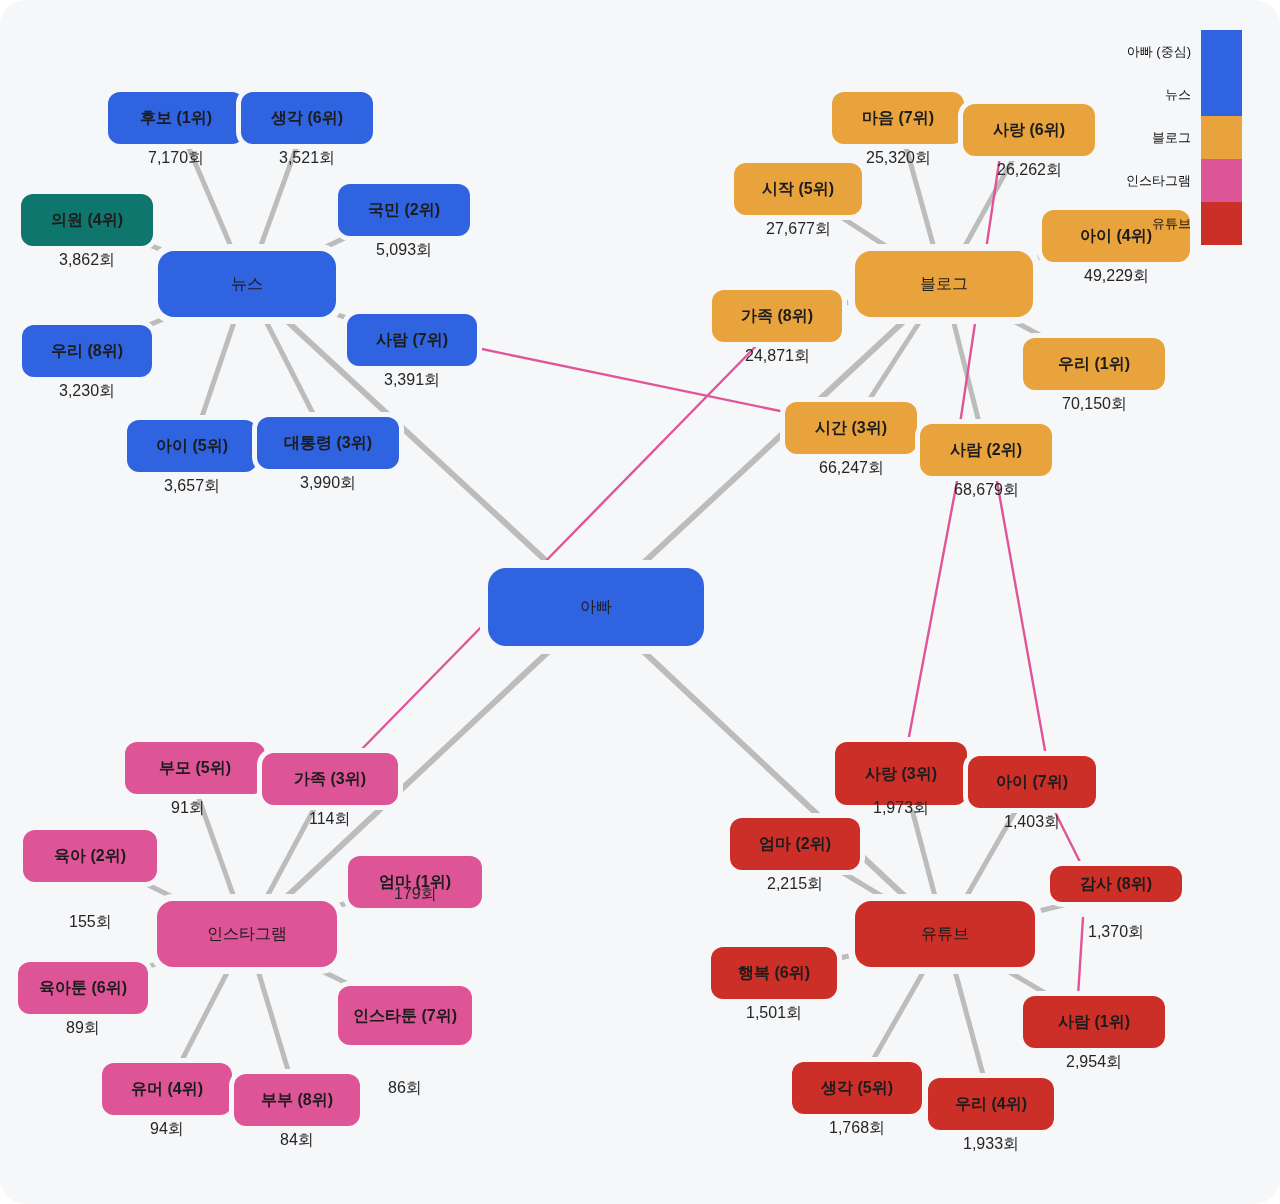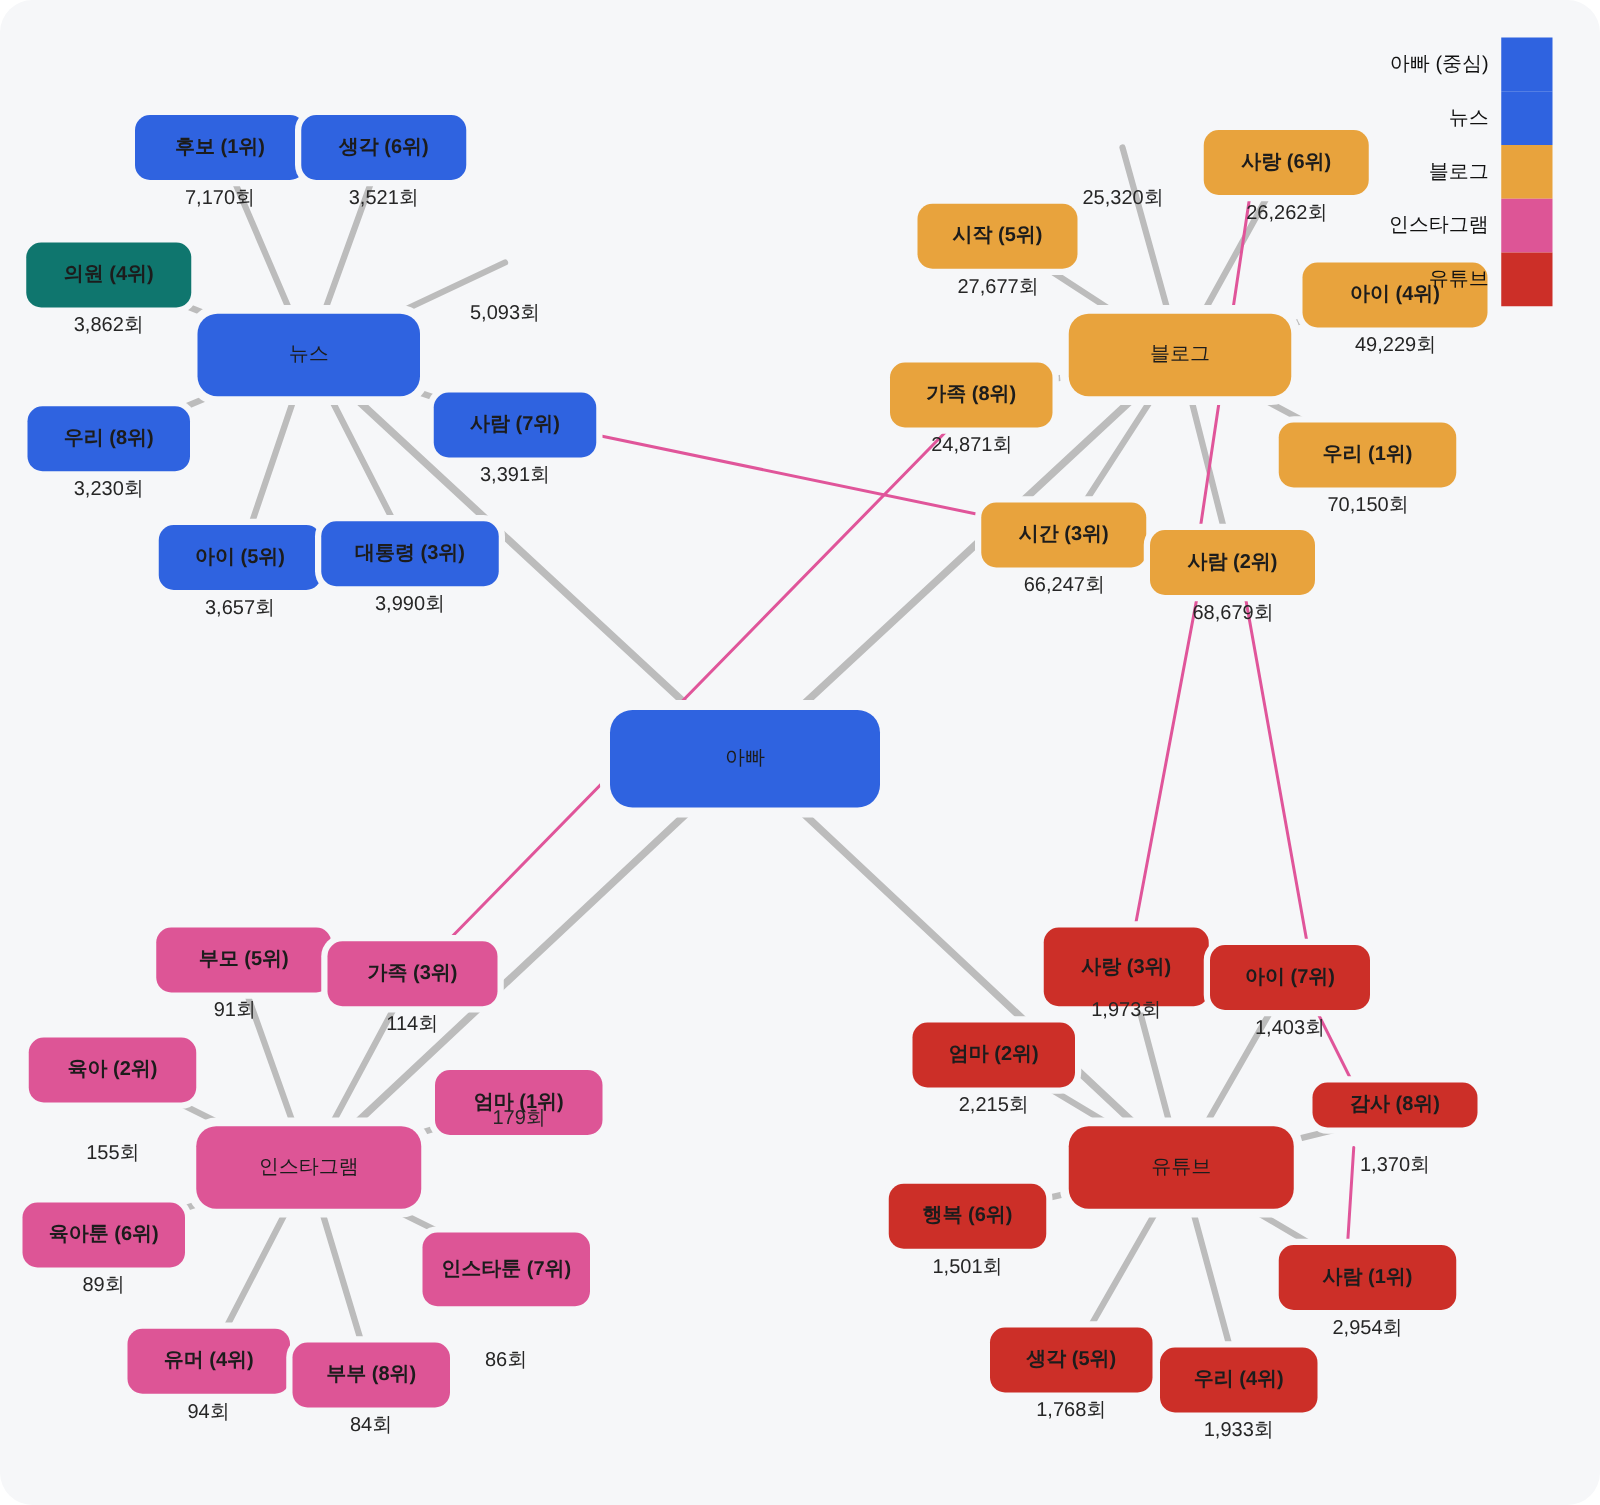--- a/index.html
+++ b/index.html
@@ -88,7 +88,7 @@
     height: 43px;
   }
   .legend-label {
-    font-size: 16px;
+    font-size: 13px;
     color: #111111;
     margin-right: 10px;
     white-space: nowrap;

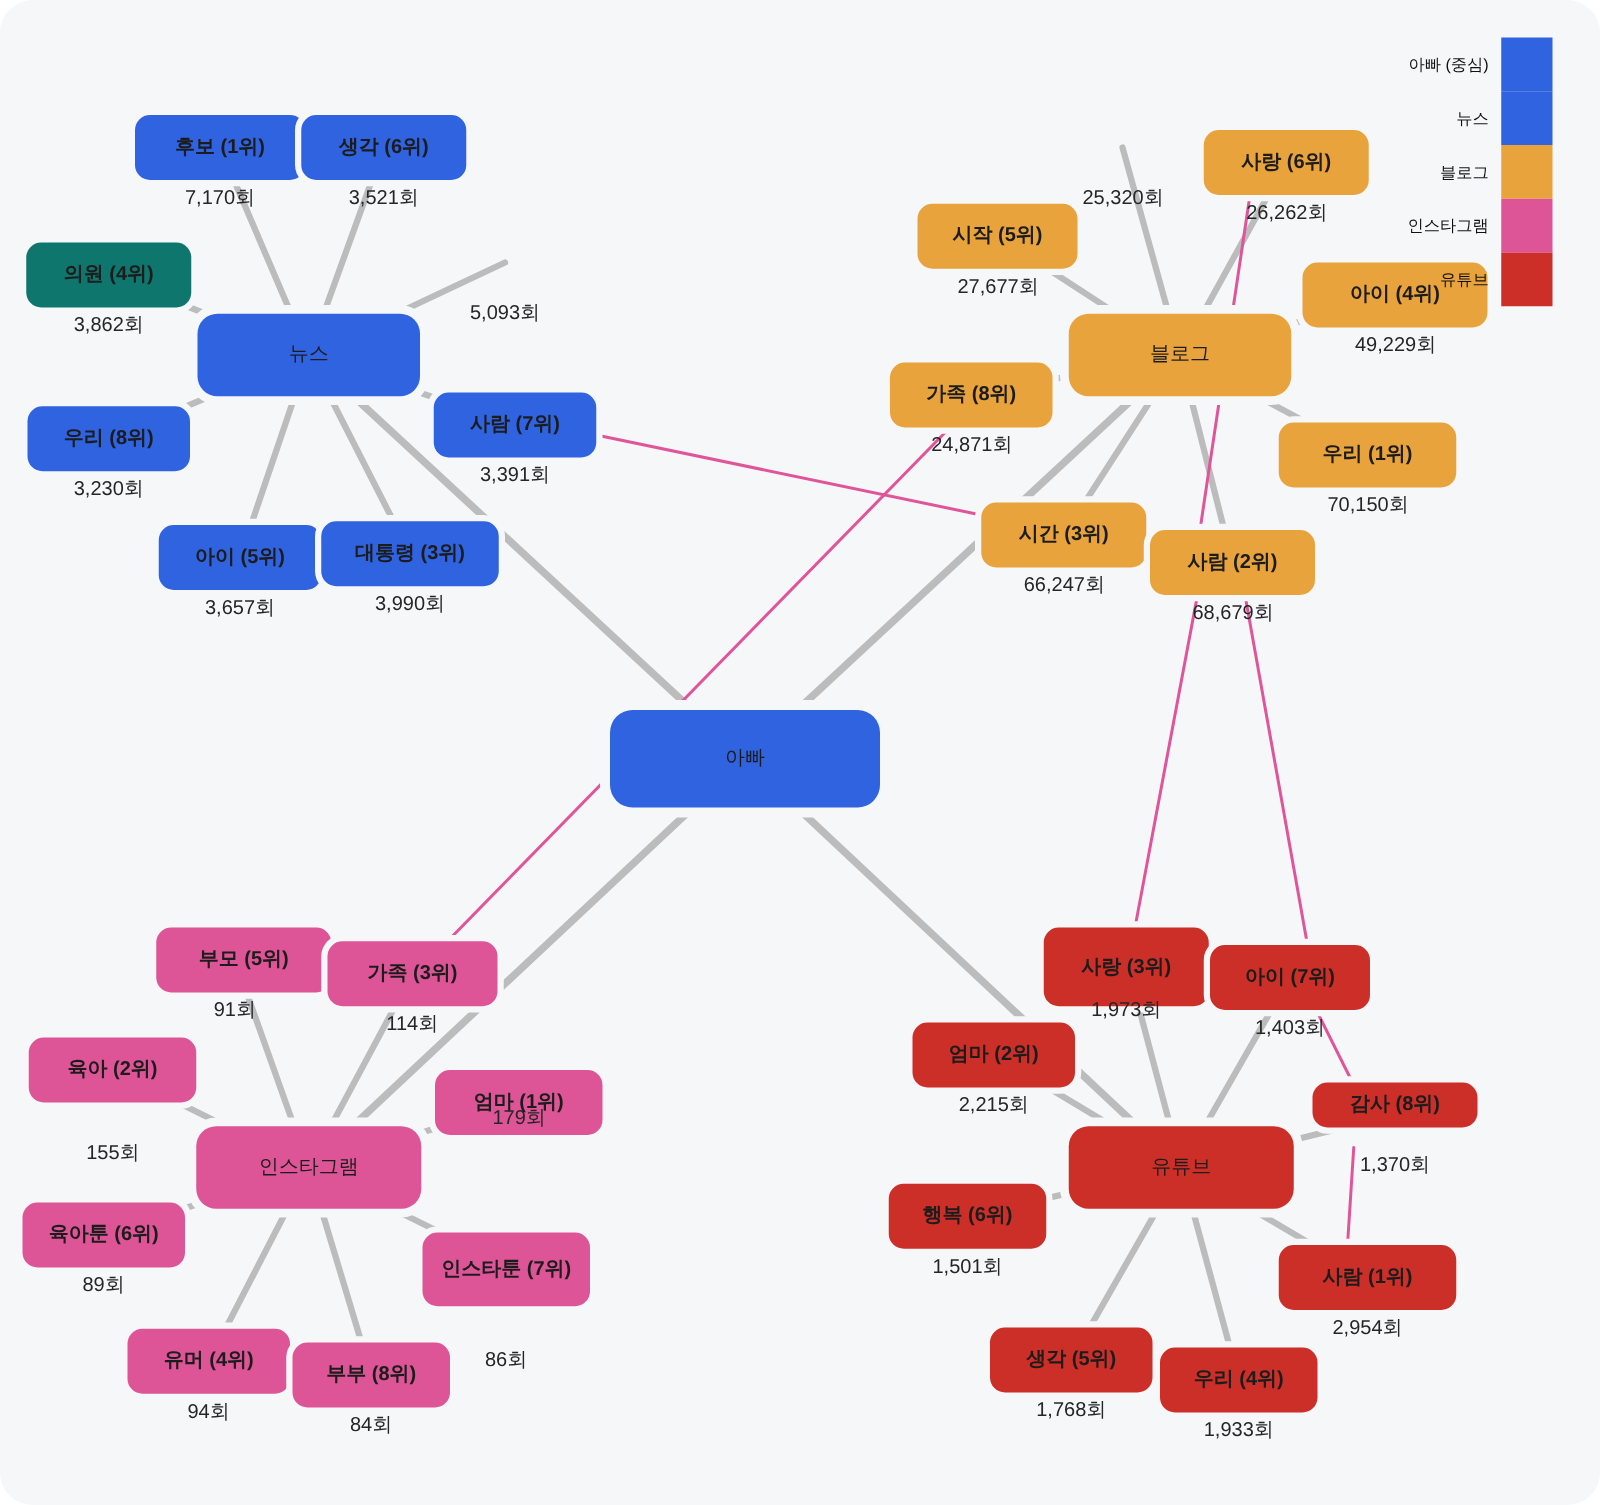--- a/index.html
+++ b/index.html
@@ -193,6 +193,9 @@
         <span>대통령 (3위)</span>
       </div>
       <div class="count" style="left: 300px; top: 473px;">3,990회</div>
+      <div class="node leaf" style="left: 832px; top: 92px; width: 132px; height: 52px; background: rgb(232, 163, 61);">
+        <span>마음 (7위)</span>
+      </div>
       <div class="count" style="left: 866px; top: 148px;">25,320회</div>
       <div class="node leaf" style="left: 963px; top: 104px; width: 132px; height: 52px; background: rgb(232, 163, 61);">
         <span>사랑 (6위)</span>

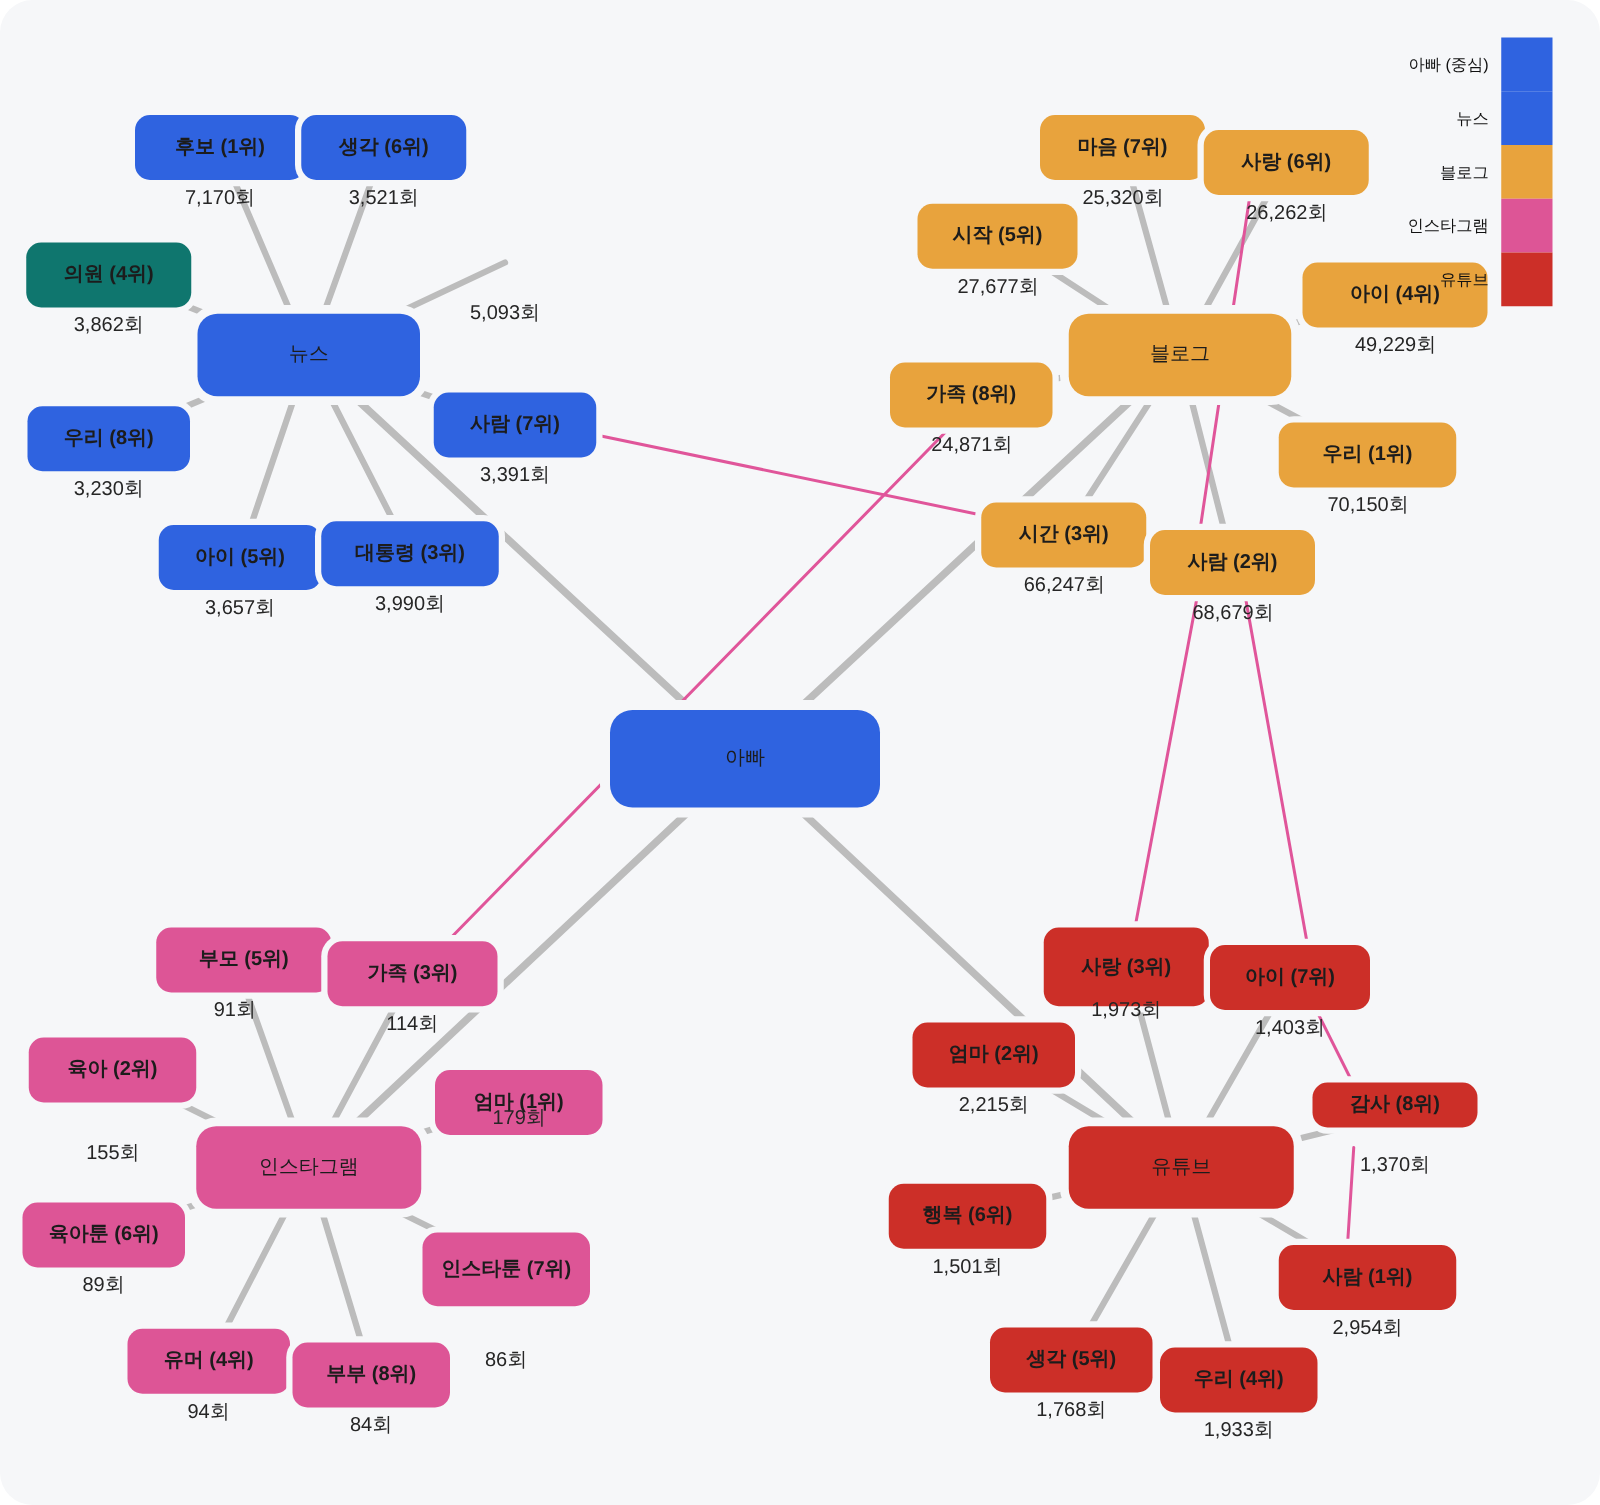--- a/index.html
+++ b/index.html
@@ -172,6 +172,9 @@
         <span>생각 (6위)</span>
       </div>
       <div class="count" style="left: 279px; top: 148px;">3,521회</div>
+      <div class="node leaf" style="left: 338px; top: 184px; width: 132px; height: 52px; background: rgb(47, 99, 224);">
+        <span>국민 (2위)</span>
+      </div>
       <div class="count" style="left: 376px; top: 240px;">5,093회</div>
       <div class="node leaf" style="left: 21px; top: 194px; width: 132px; height: 52px; background: #0f766e; text-align: right;">
         <span>의원 (4위)</span>

